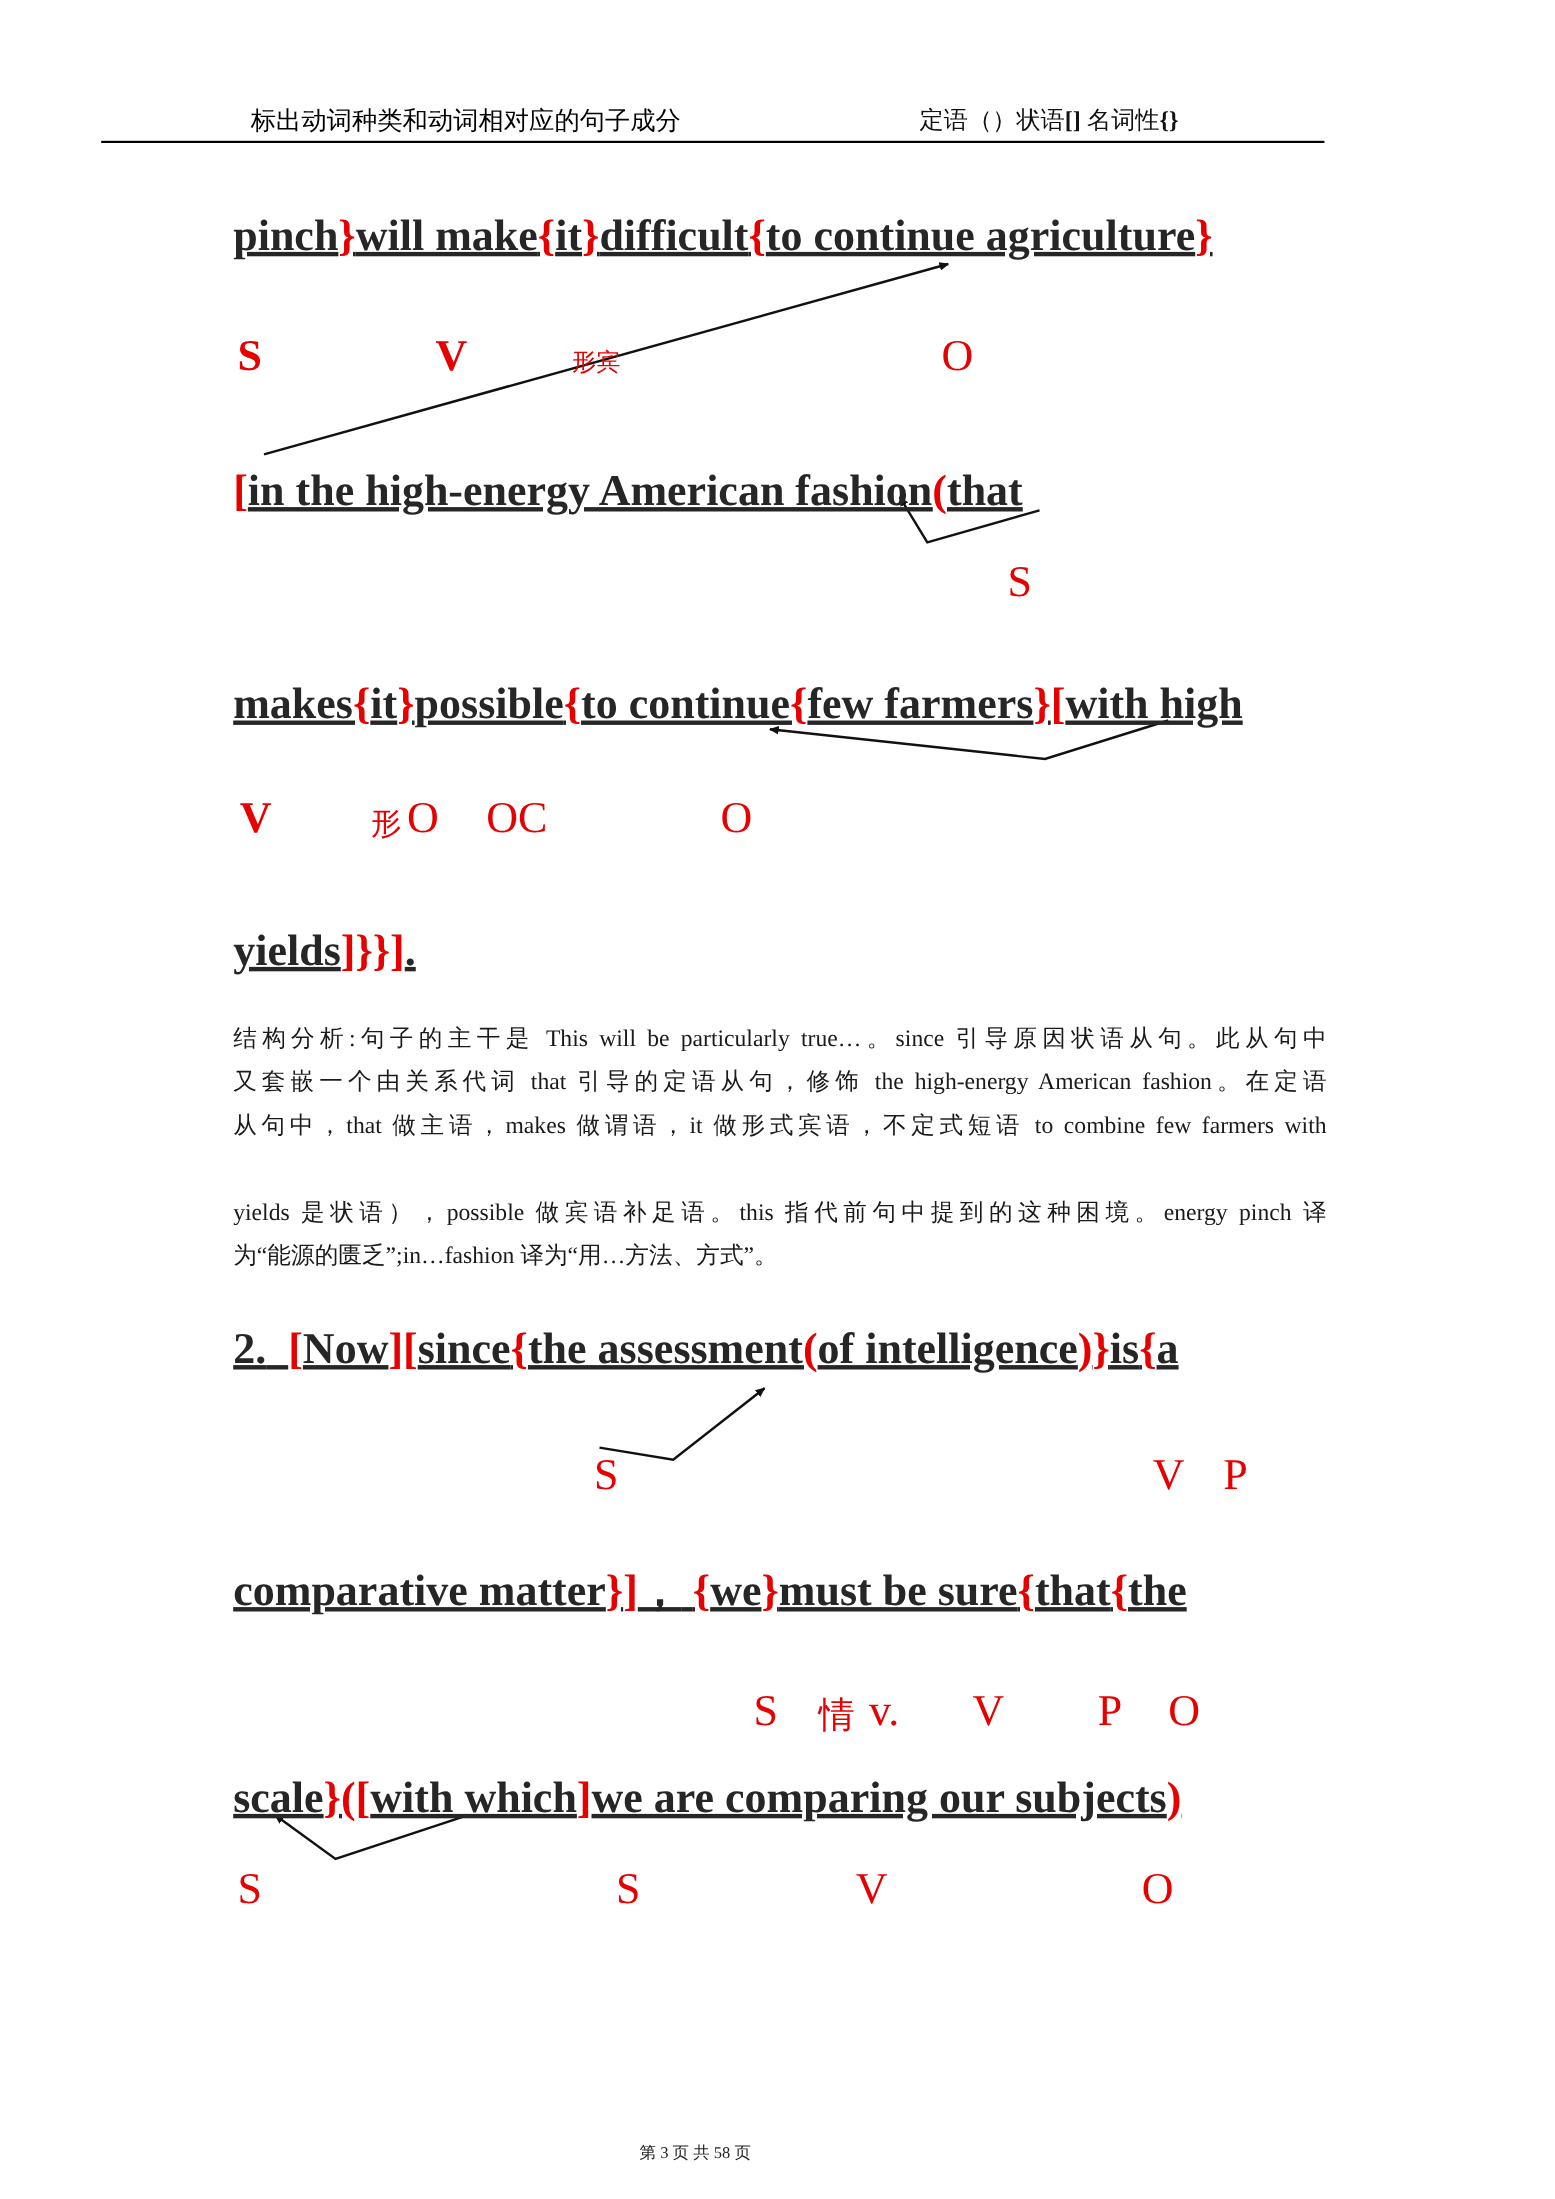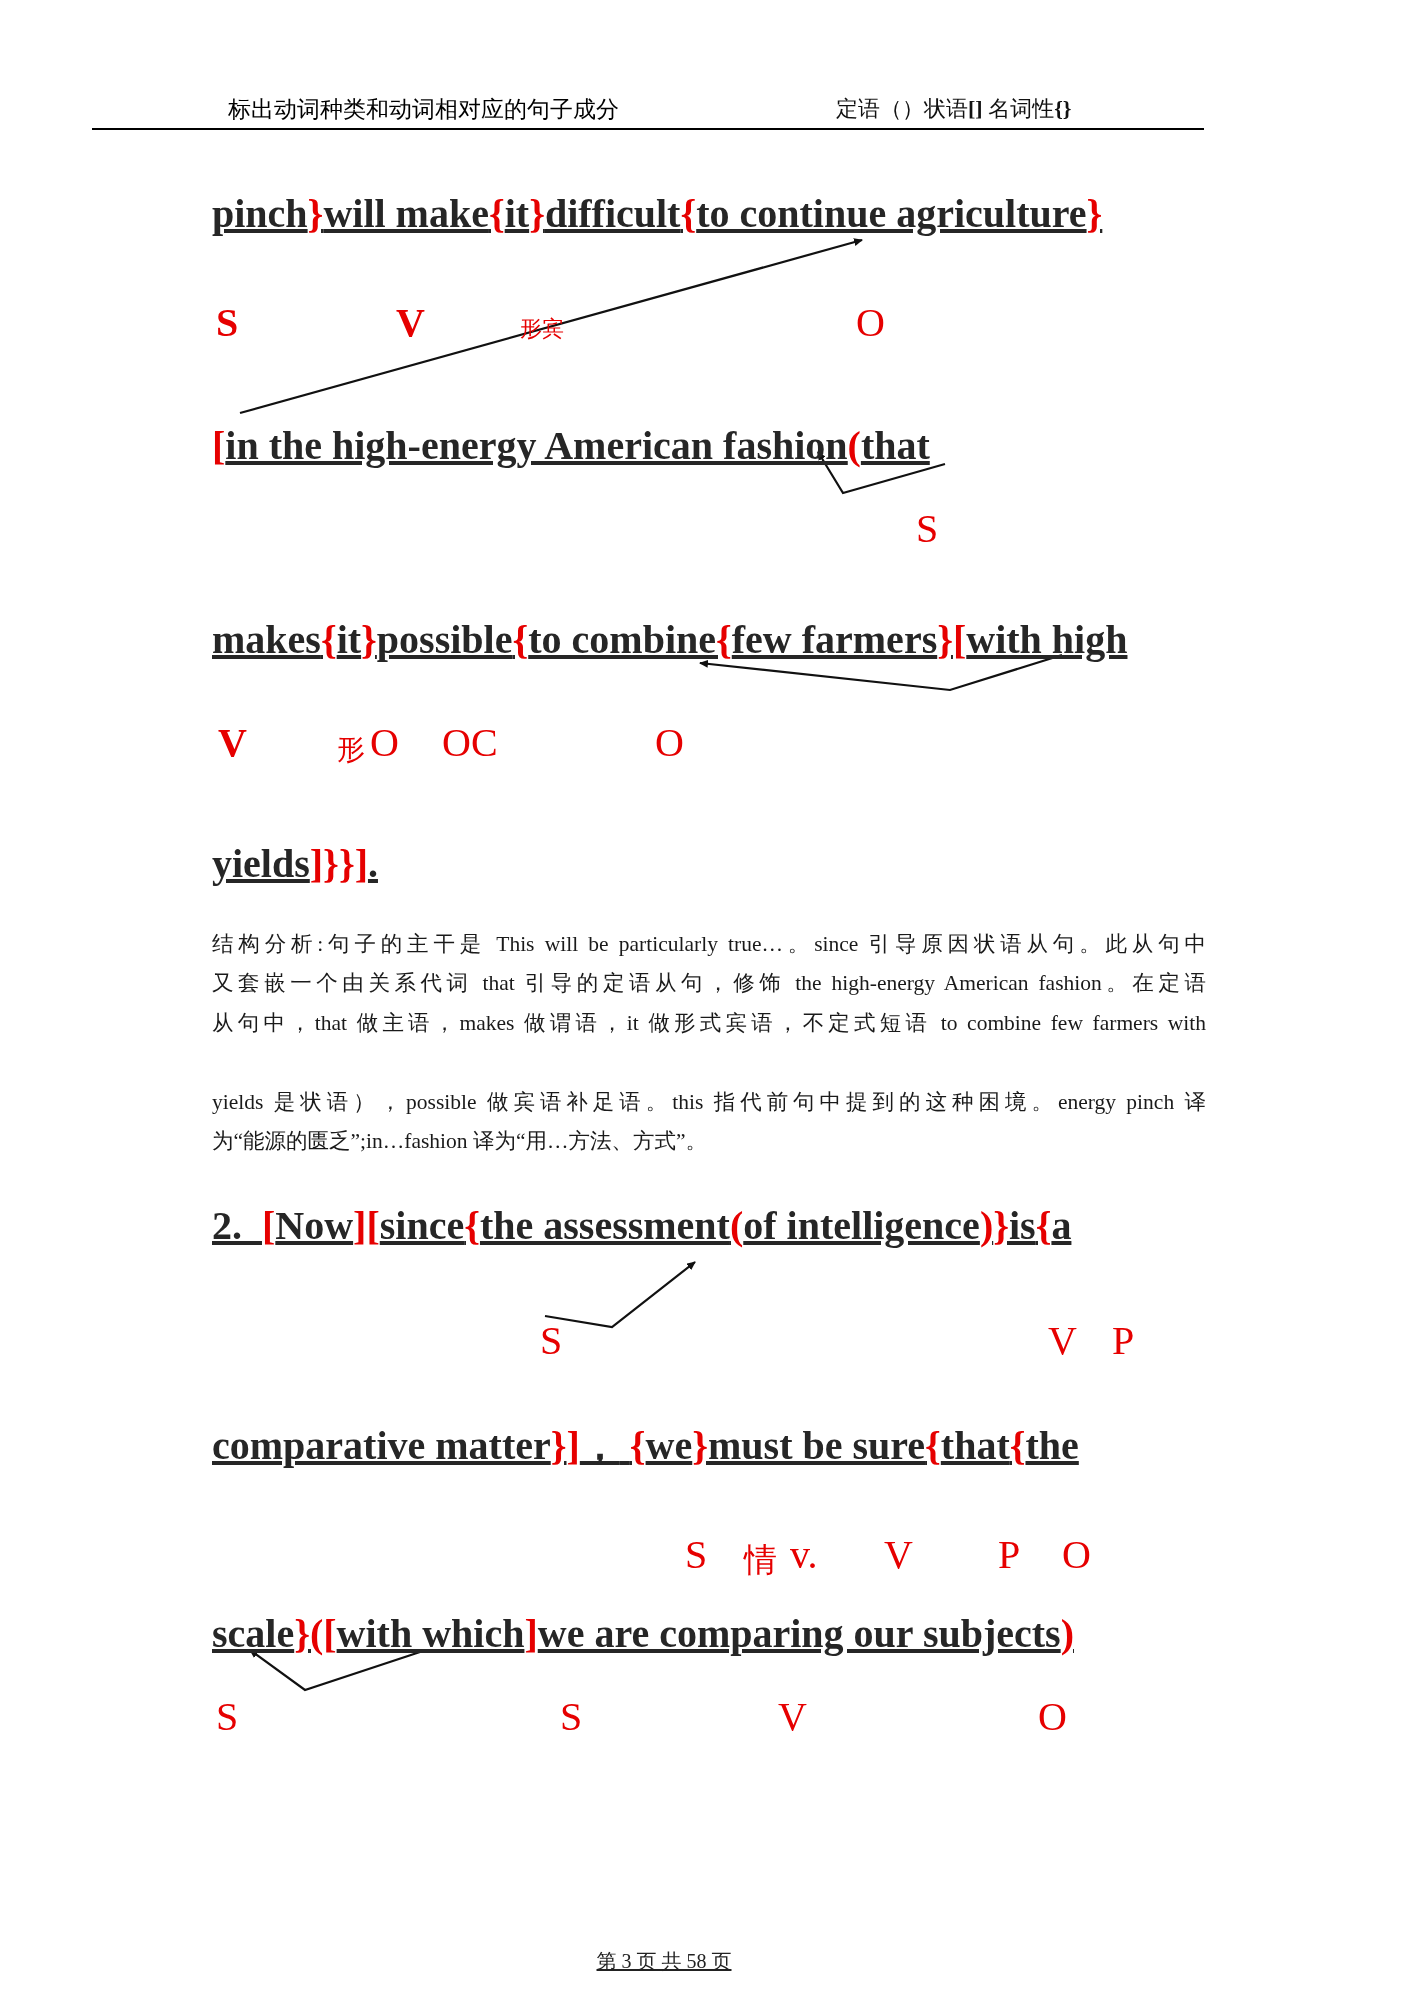--- a/index.html
+++ b/index.html
@@ -63,7 +63,7 @@
 
   <span class="lbl" style="left:916px;top:506px">S</span>
 
-  <div class="sline" style="top:616px"><span>makes</span><span class="red">{</span><span>it</span><span class="red">}</span><span>possible</span><span class="red">{</span><span>to combine</span><span class="red">{</span><span>few farmers</span><span class="red">}</span><span class="red">[</span><span>with high</span></div>
+  <div class="sline" style="top:616px"><span>makes</span><span class="red">{</span><span>it</span><span class="red">}</span><span>possible</span><span class="red">{</span><span>to continue</span><span class="red">{</span><span>few farmers</span><span class="red">}</span><span class="red">[</span><span>with high</span></div>
 
   <span class="lbl bd" style="left:218px;top:720px">V</span>
   <span class="lbl cjk28" style="left:337px;top:732px">形</span>

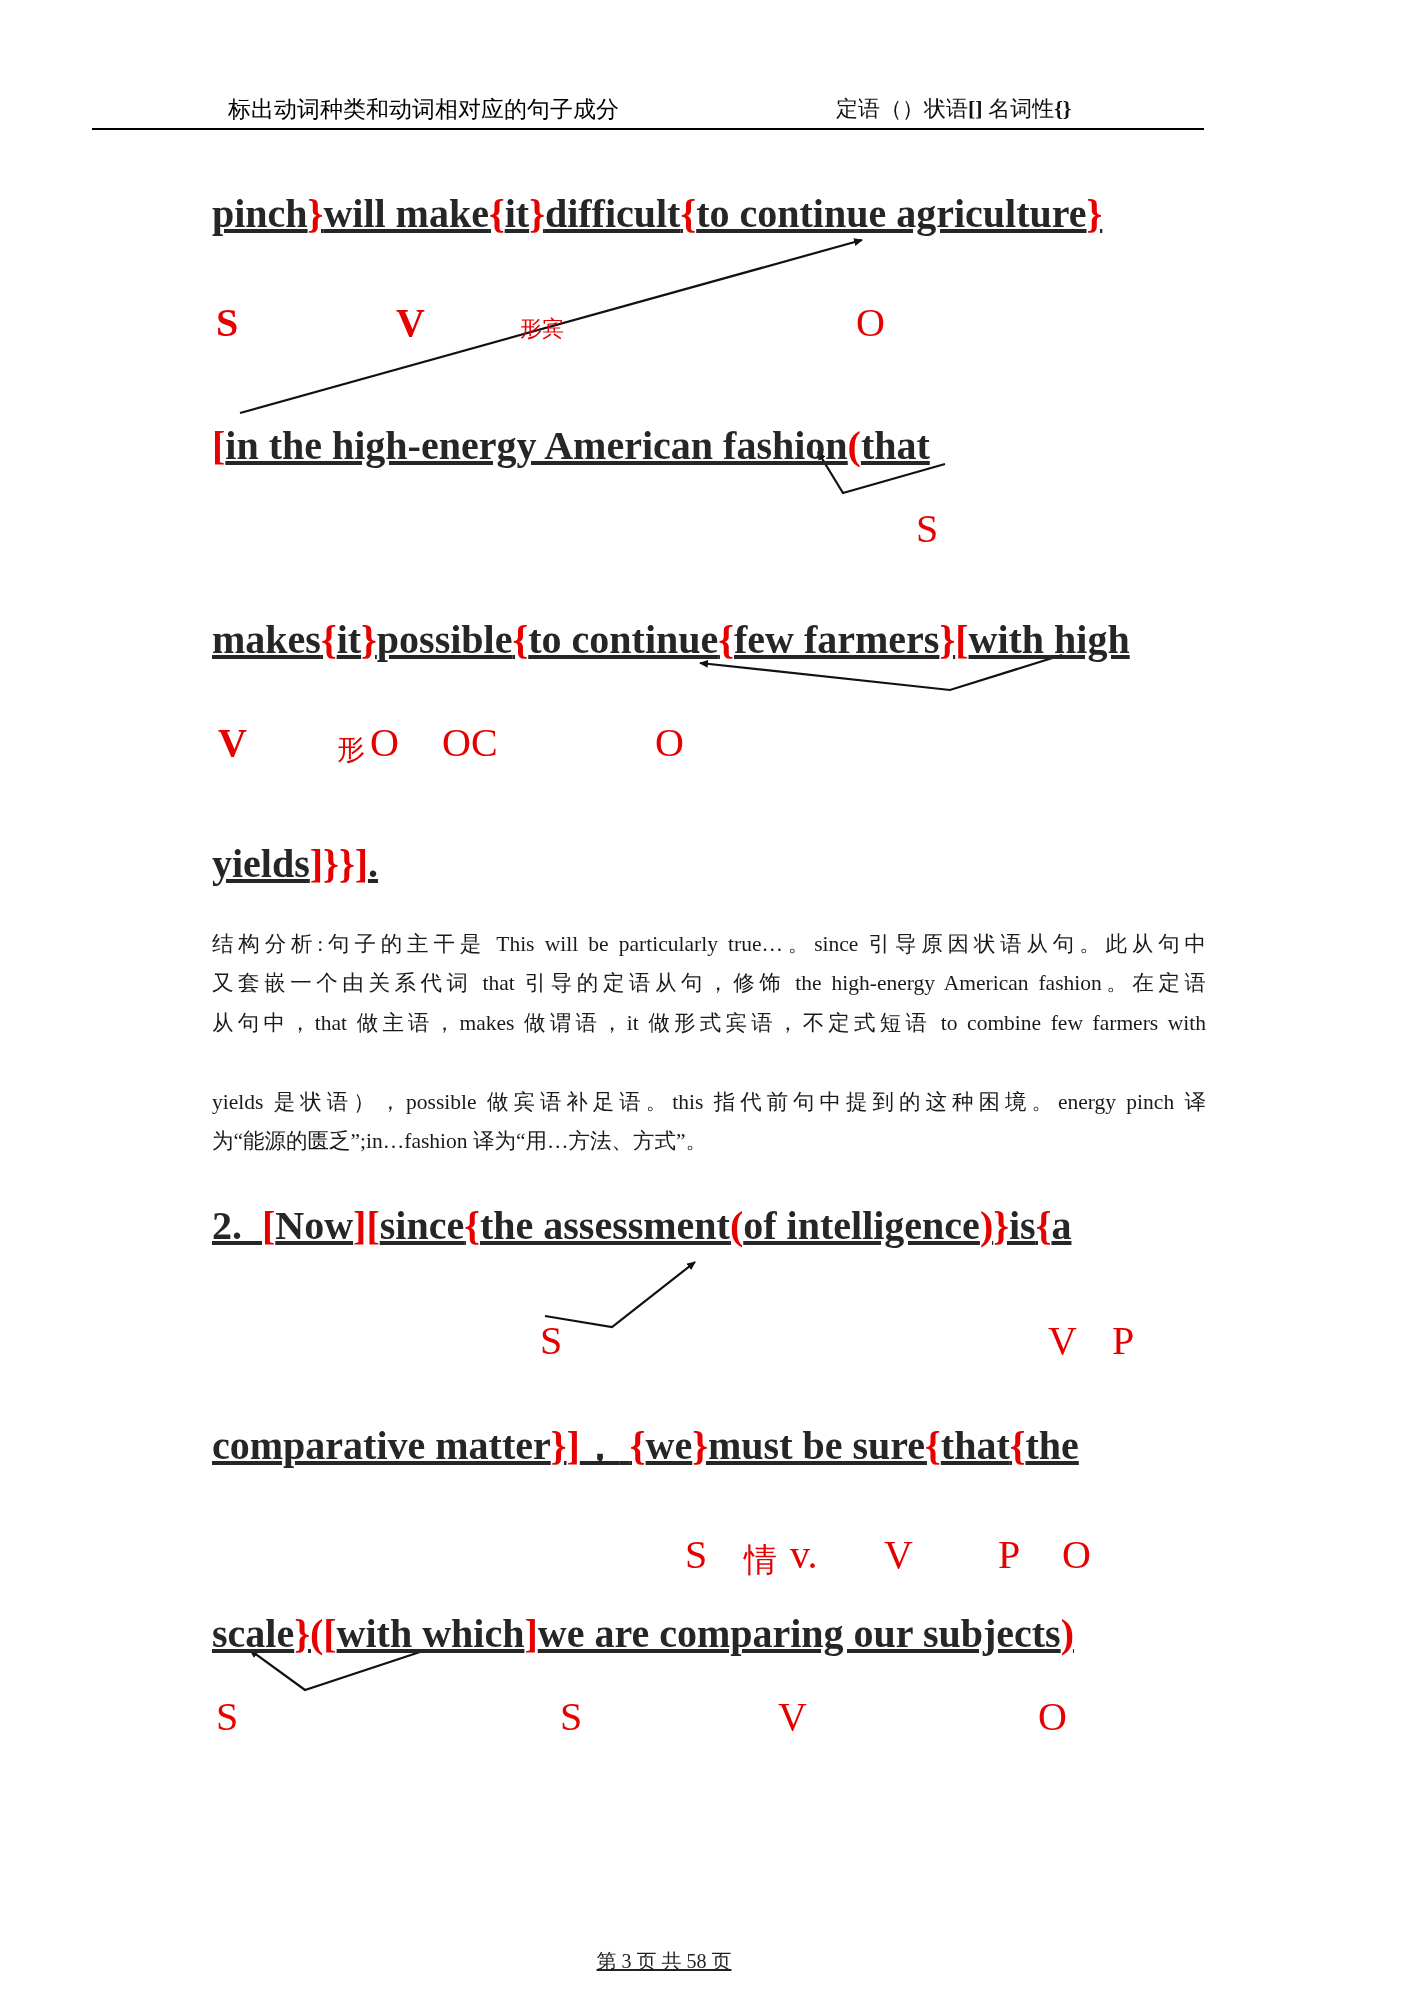--- a/index.html
+++ b/index.html
@@ -25,8 +25,8 @@
              color:#1a1a1a;text-align:justify;text-align-last:justify;white-space:nowrap;}
   .para-line.last{text-align-last:left;}
   
-  .footer{position:absolute;left:108px;top:1948px;width:1112px;text-align:center;
-          font-size:20px;color:#222;text-decoration:underline;}
+  .footer{position:absolute;left:76px;top:1948px;width:1112px;text-align:center;
+          font-size:15px;color:#222;}
   
   .overlay{position:absolute;left:0;top:0;width:1414px;height:1999px;pointer-events:none;}
 </style>

